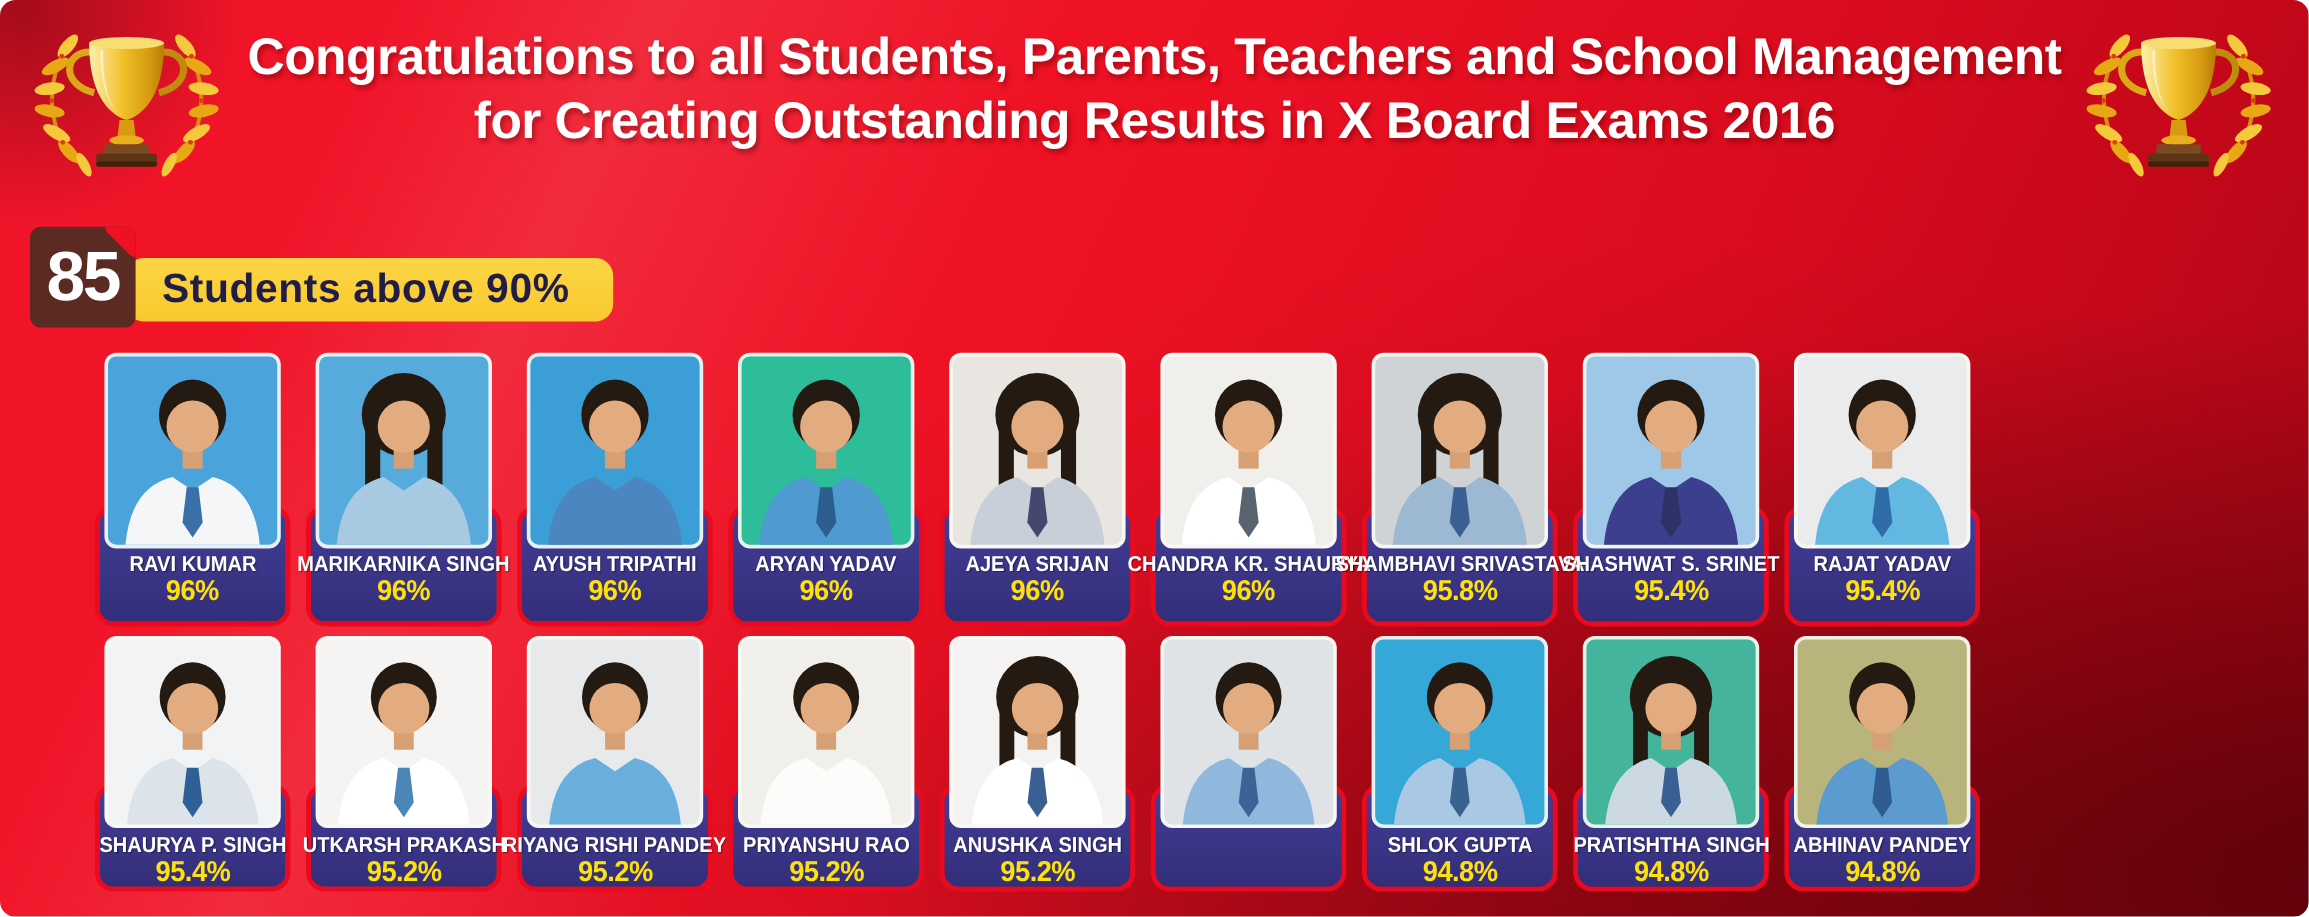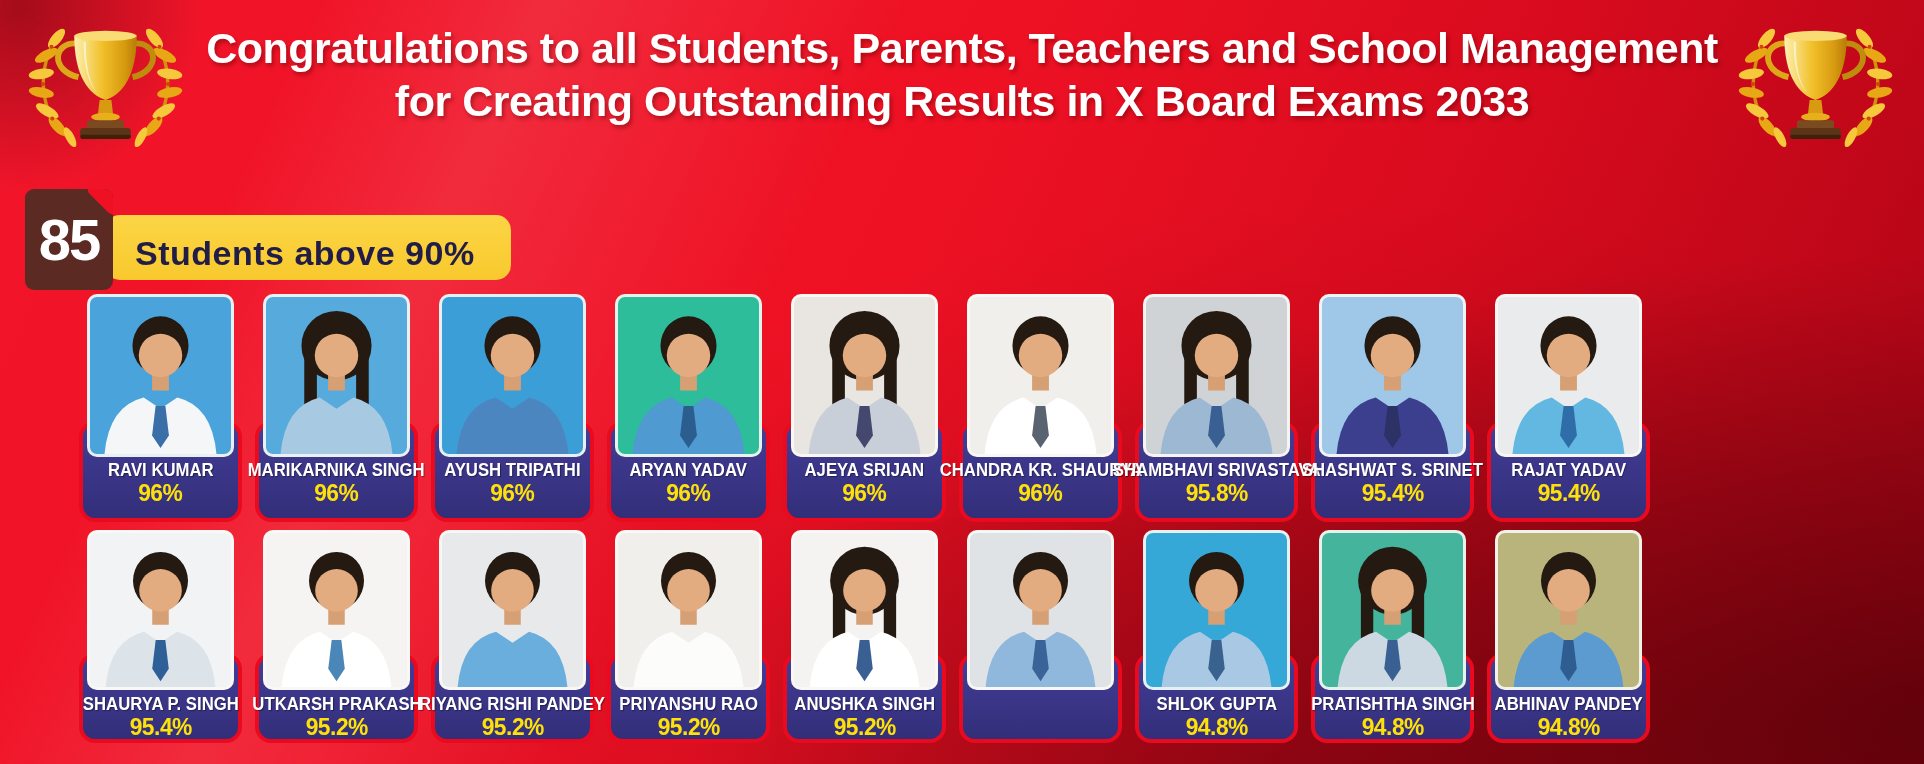--- a/index.html
+++ b/index.html
@@ -16,6 +16,7 @@
       radial-gradient(ellipse at 103% 95%, rgba(55,0,5,.62), transparent 46%),
       radial-gradient(ellipse at 70% 120%, rgba(90,0,8,.38), transparent 55%),
       linear-gradient(115deg, #f2152a 0%, #ee1124 45%, #d90b1e 68%, #ab0415 100%);
+    border-radius: 13px;
   }
   
   .title{position:absolute;left:0;right:0;top:22px;text-align:center;color:#ffffff;

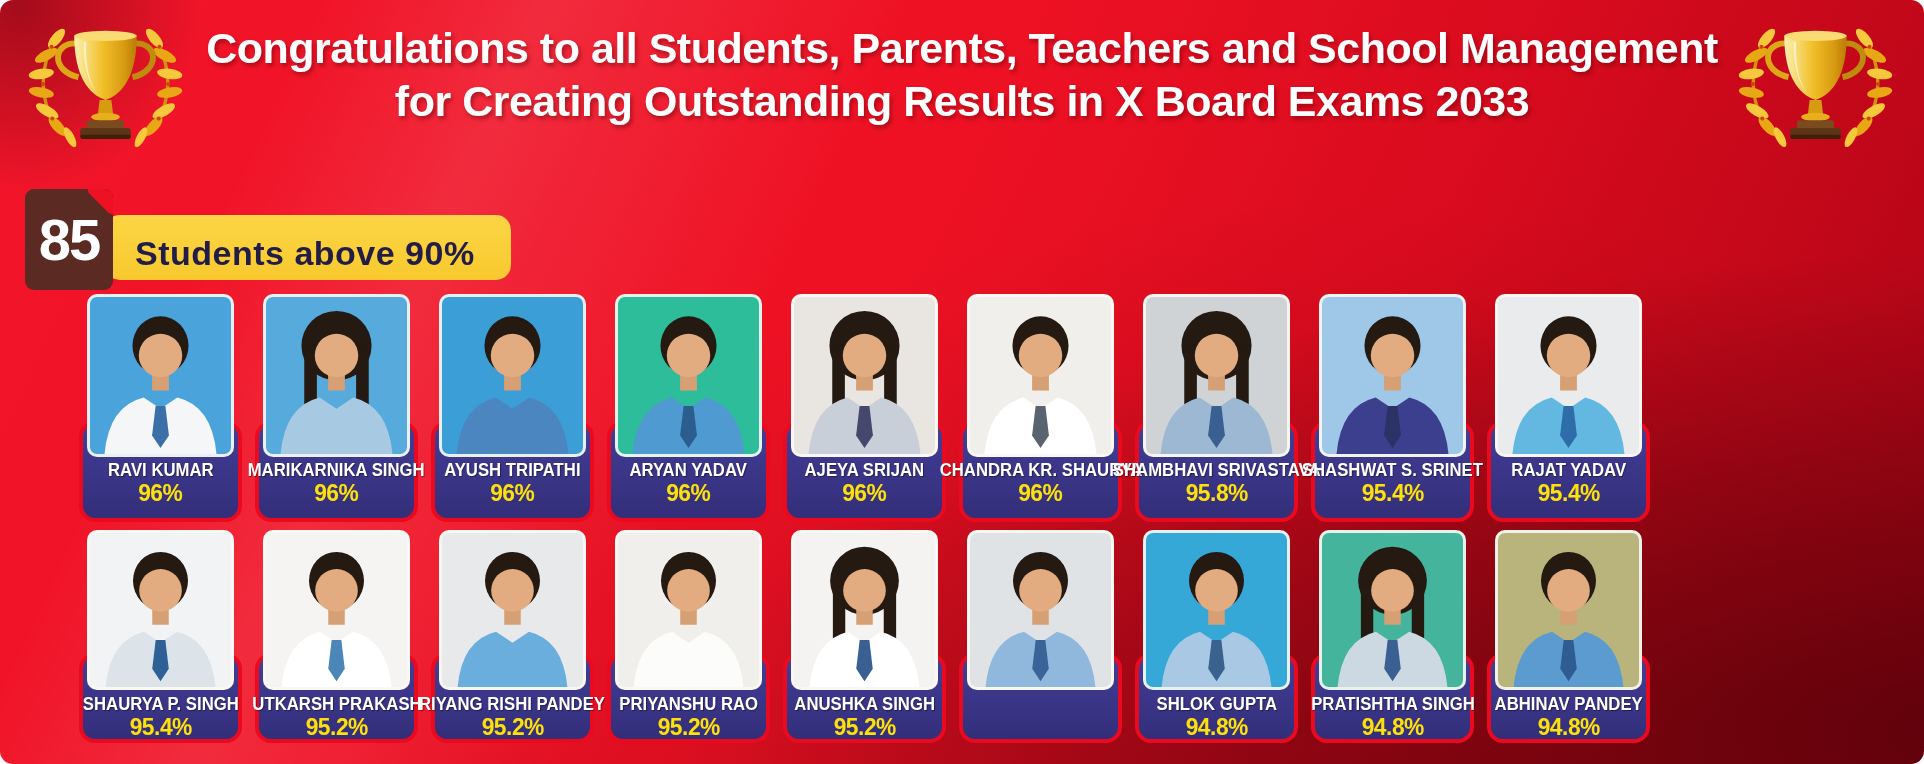--- a/index.html
+++ b/index.html
@@ -134,7 +134,7 @@
 
   <div class="title">
     <div class="line">Congratulations to all Students, Parents, Teachers and School Management</div>
-    <div class="line">for Creating Outstanding Results in X Board Exams 2033</div>
+    <div class="line">for Creating Outstanding Results in X Board Exams 2016</div>
   </div>
 
   <div class="badge">

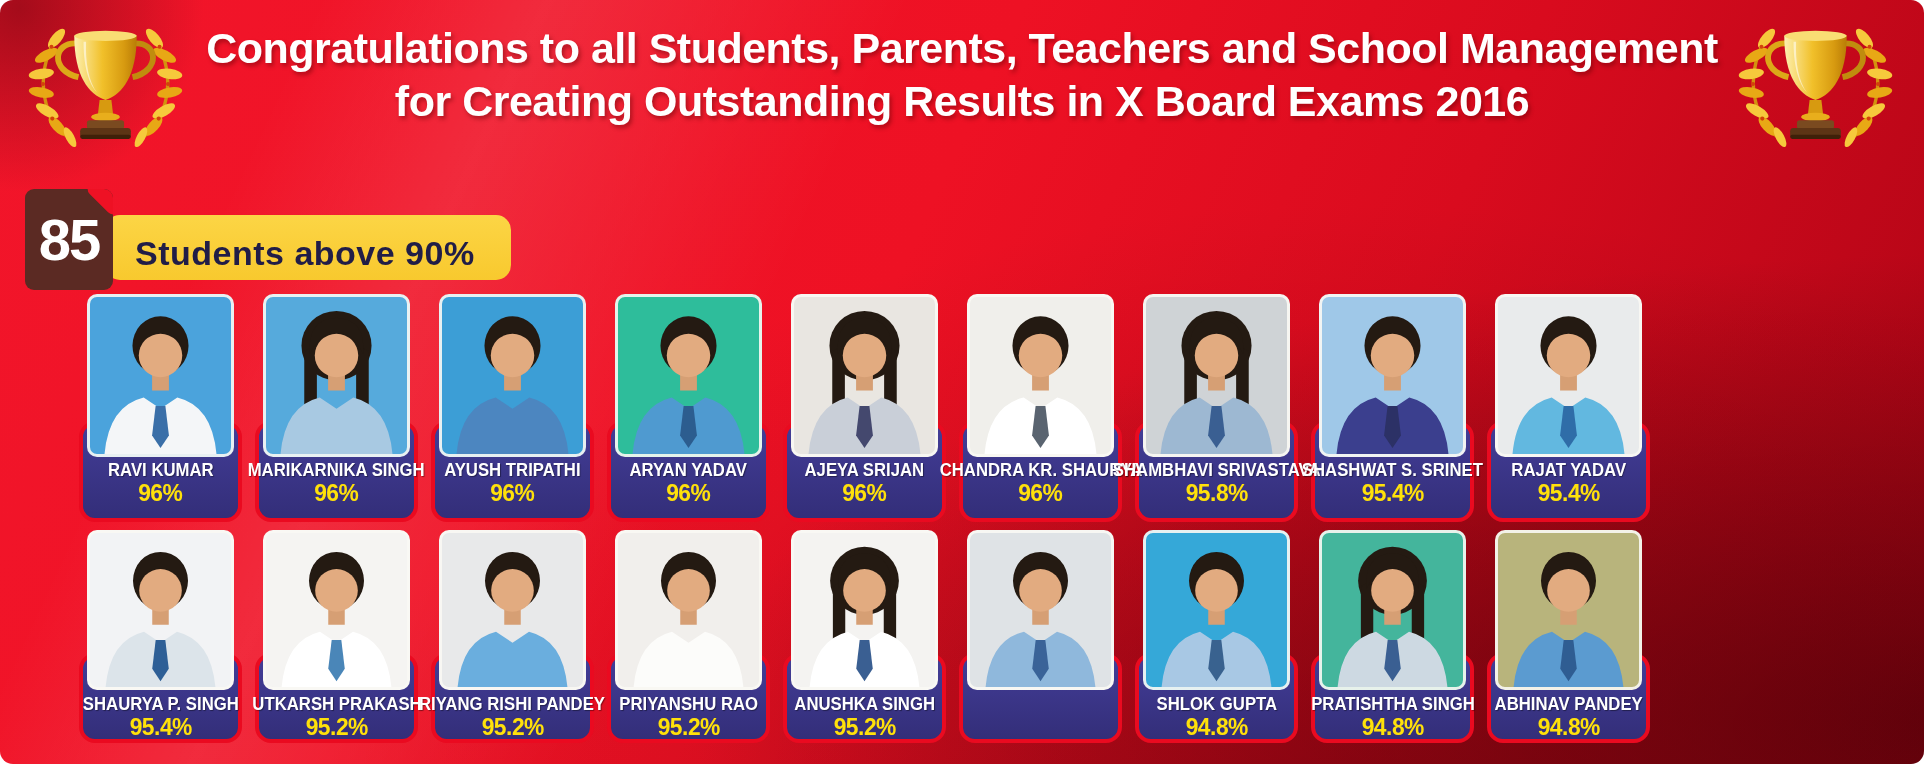--- a/index.html
+++ b/index.html
@@ -28,7 +28,7 @@
   .trophy.right{left:1728px;}
   
   .badge{position:absolute;left:25px;top:189px;display:flex;align-items:flex-start;}
-  .count-box{position:relative;width:88px;height:101px;background:#5b2a23;border-radius:9px;
+  .count-box{position:relative;width:88px;height:84px;background:#5b2a23;border-radius:9px;
     z-index:2;display:flex;align-items:center;justify-content:center;overflow:hidden;}
   .count-box::after{content:"";position:absolute;top:-20px;right:-20px;width:40px;height:40px;
     background:#ee1124;transform:rotate(45deg);border-radius:7px;}

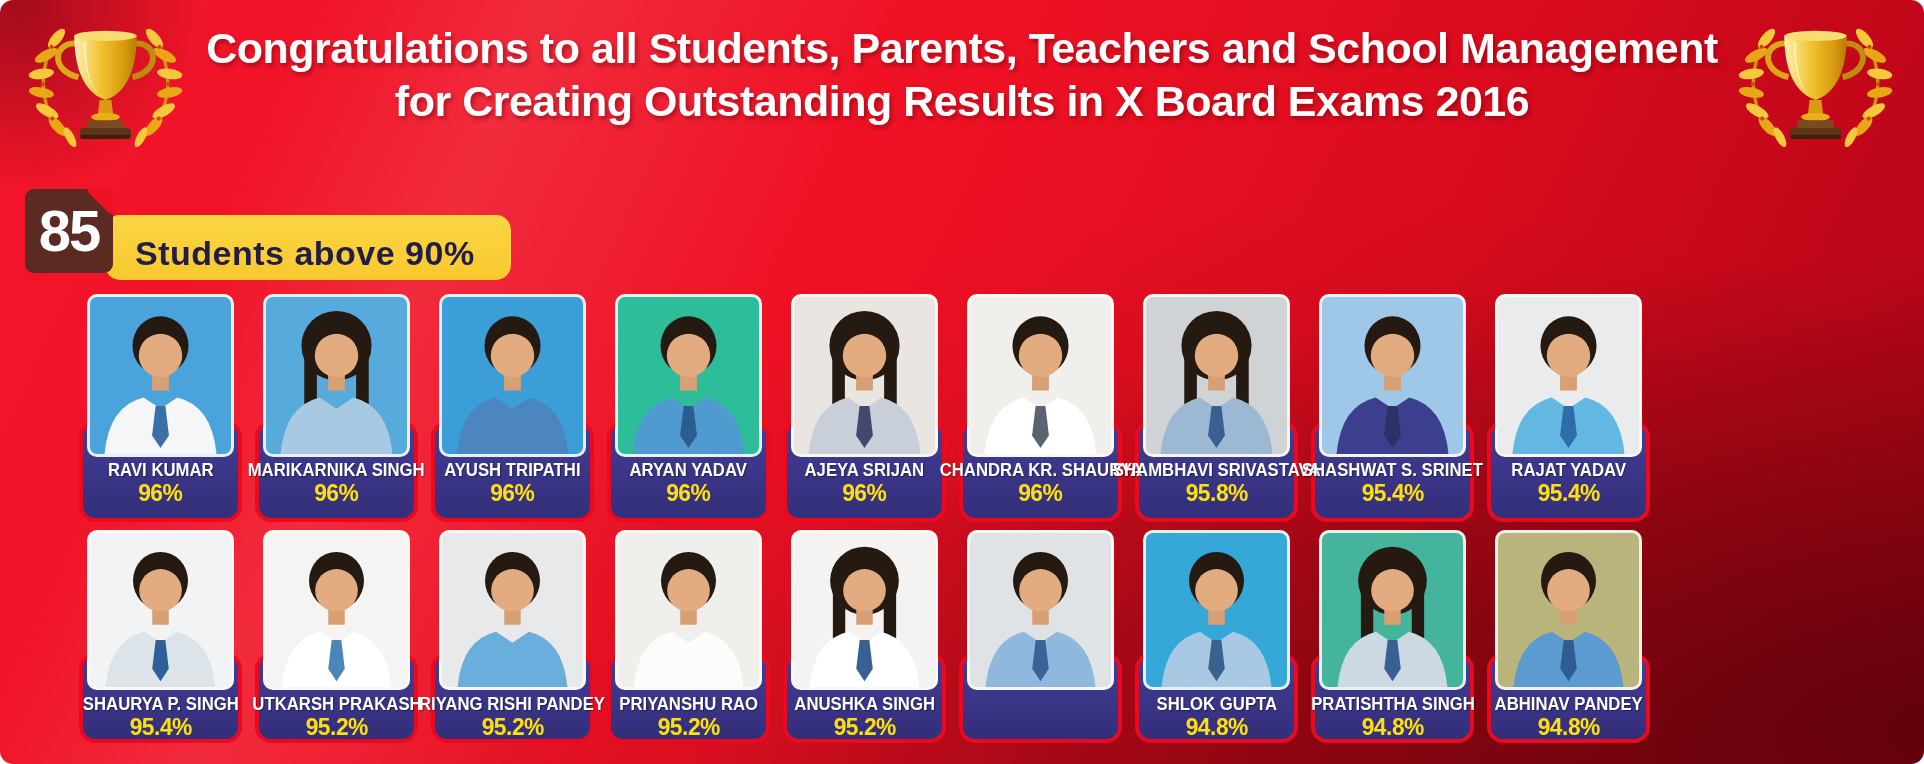--- a/index.html
+++ b/index.html
@@ -33,7 +33,7 @@
   .count-box::after{content:"";position:absolute;top:-20px;right:-20px;width:40px;height:40px;
     background:#ee1124;transform:rotate(45deg);border-radius:7px;}
   .count-box span{color:#ffffff;font-size:58px;font-weight:bold;letter-spacing:-2px;line-height:88px;}
-  .count-label{margin-left:-8px;margin-top:26px;height:53px;padding:12px 36px 0 30px;border-radius:15px;
+  .count-label{margin-left:-8px;margin-top:26px;height:53px;padding:0 36px 0 30px;border-radius:15px;
     background:linear-gradient(#fcd545,#f8c92e);display:flex;align-items:center;z-index:1;}
   .count-label span{font-size:34px;font-weight:bold;color:#211d47;letter-spacing:0.5px;}
   

